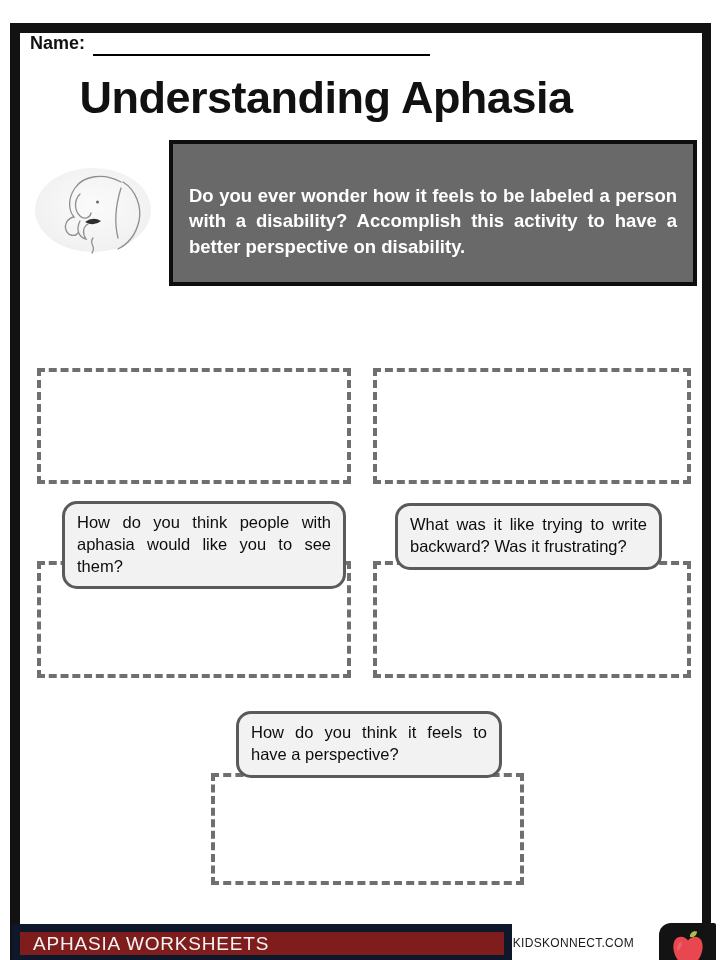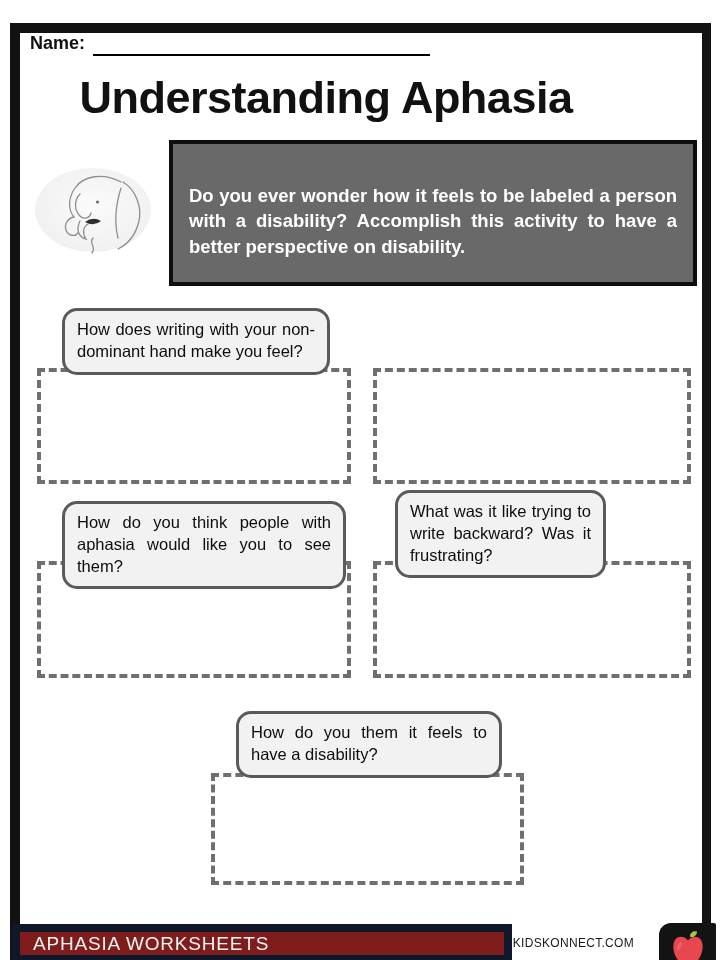--- a/index.html
+++ b/index.html
@@ -119,9 +119,6 @@
     <p>Do you ever wonder how it feels to be labeled a person with a disability? Accomplish this activity to have a better perspective on disability.</p>
   </div>
 
-  <div class="qbox q1">
-    <span>How does writing with your non-dominant hand make you feel?</span>
-  </div>
   <div class="dashed a1"></div>
 
   <div class="dashed a2"></div>

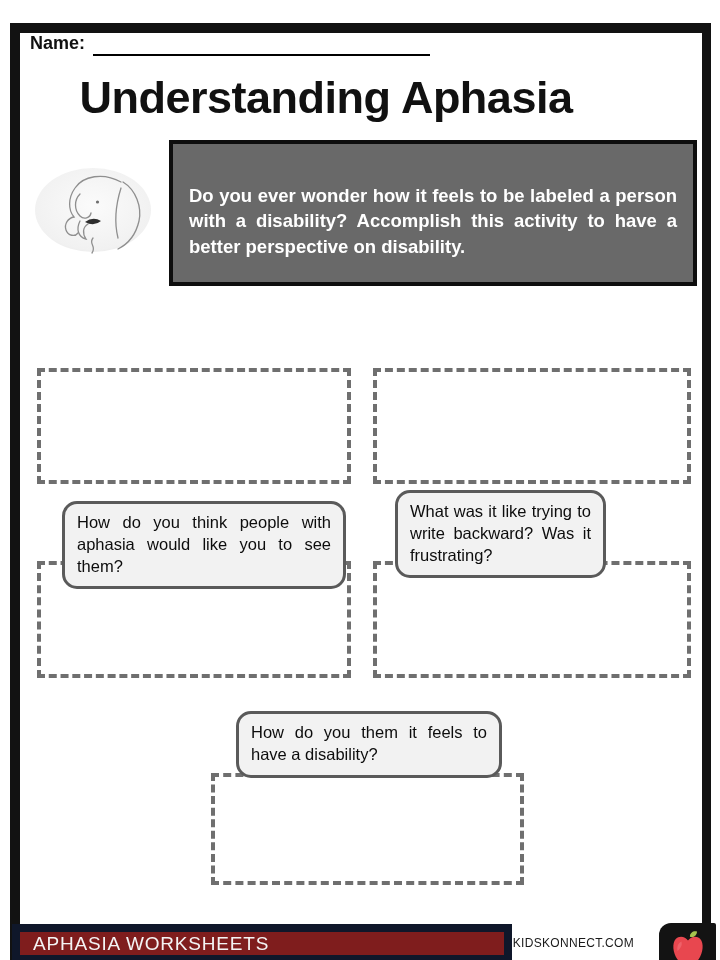--- a/index.html
+++ b/index.html
@@ -55,7 +55,7 @@
   .a2 { left:373px; top:352px; width:318px; height:116px; }
   .q3 { left:62px;  top:485px; width:284px; }
   .a3 { left:37px;  top:545px; width:314px; height:117px; }
-  .q4 { left:395px; top:474px; width:211px; }
+  .q4 { left:395px; top:487px; width:267px; }
   .a4 { left:373px; top:545px; width:318px; height:117px; }
   .q5 { left:236px; top:695px; width:266px; }
   .a5 { left:211px; top:757px; width:313px; height:112px; }

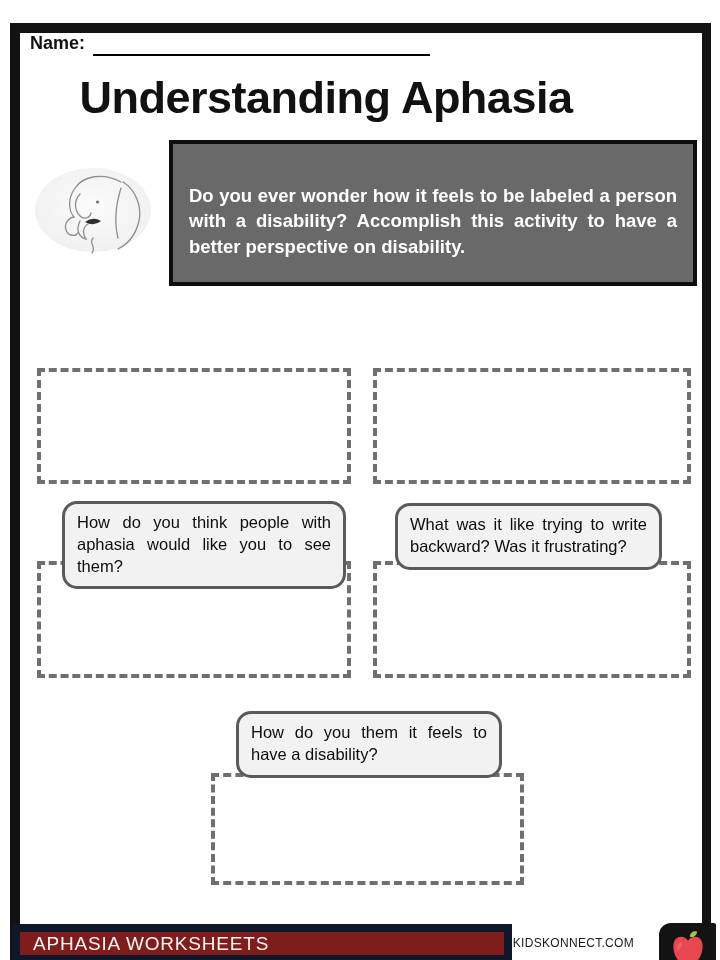--- a/index.html
+++ b/index.html
@@ -134,7 +134,7 @@
   <div class="dashed a4"></div>
 
   <div class="qbox q5">
-    <span>How do you them it feels to have a disability?</span>
+    <span>How do you think it feels to have a perspective?</span>
   </div>
   <div class="dashed a5"></div>
 

